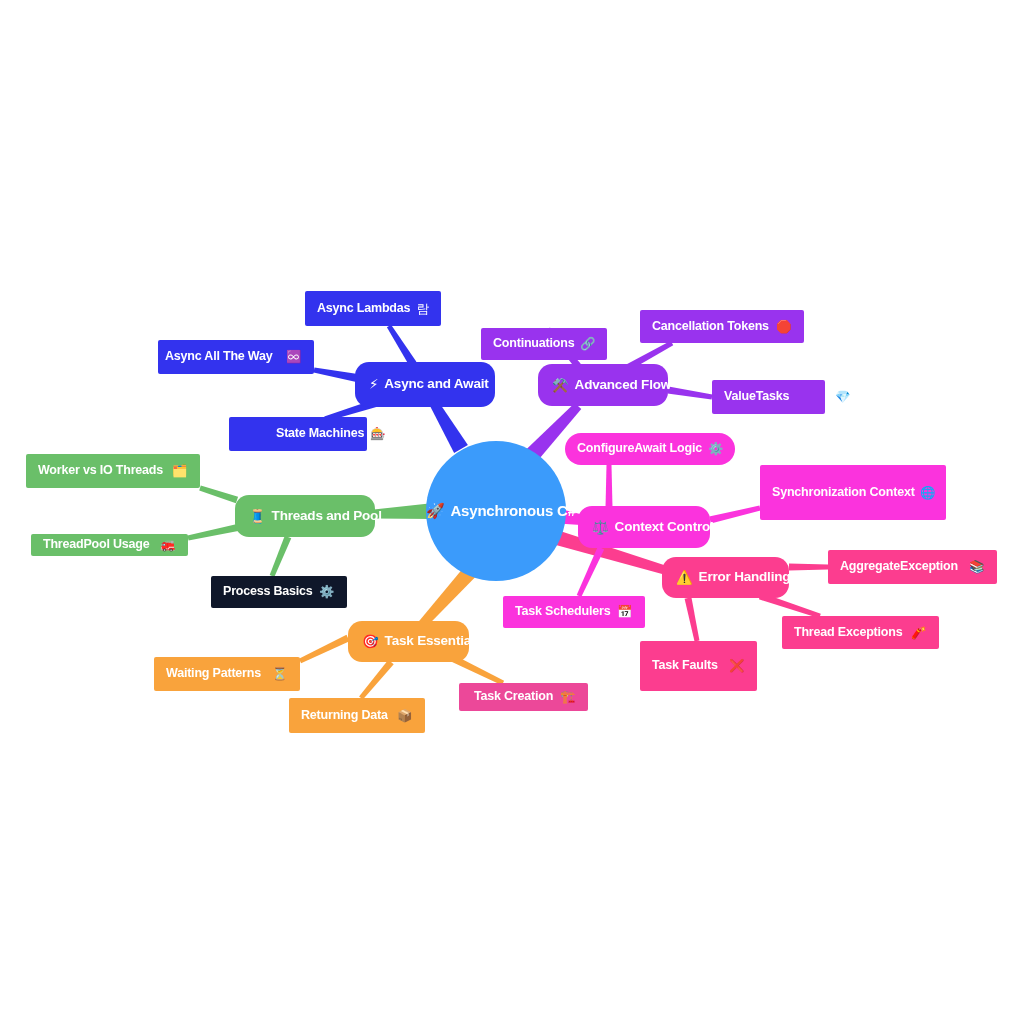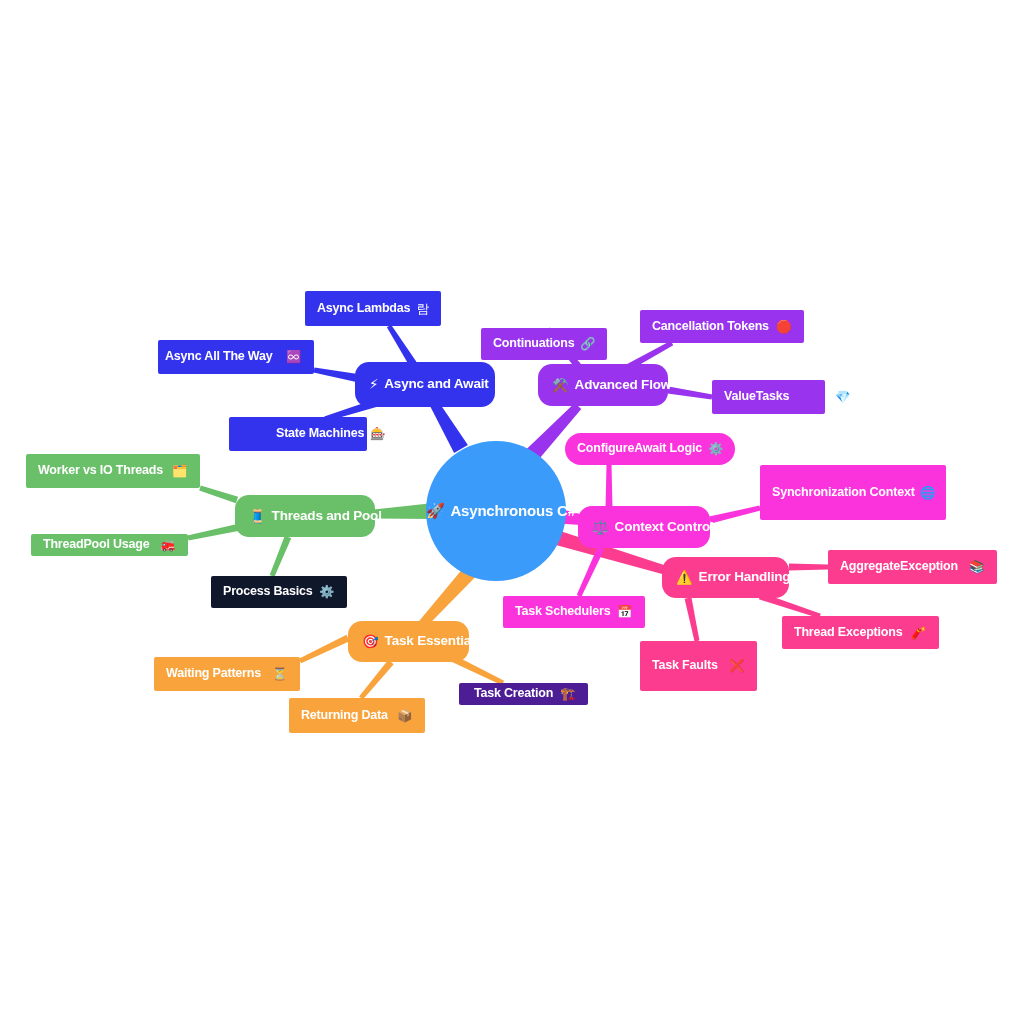--- a/index.html
+++ b/index.html
@@ -166,7 +166,7 @@
         <span>Returning Data</span>
         <span class="emoji trail">📦</span>
       </div>
-      <div class="node leaf" style="left: 459px; top: 683px; width: 129px; height: 22px; background: #4c1d95; padding-left: 15px;">
+      <div class="node leaf" style="left: 459px; top: 683px; width: 129px; height: 28px; background: #ec4899; padding-left: 15px;">
         <span>Task Creation</span>
         <span class="emoji trail">🏗️</span>
       </div>

